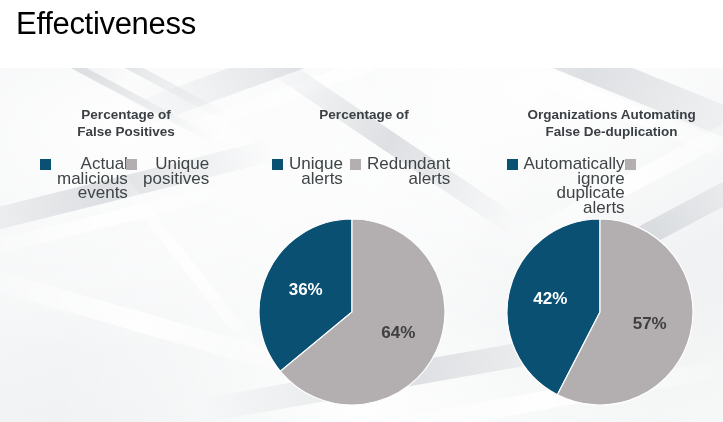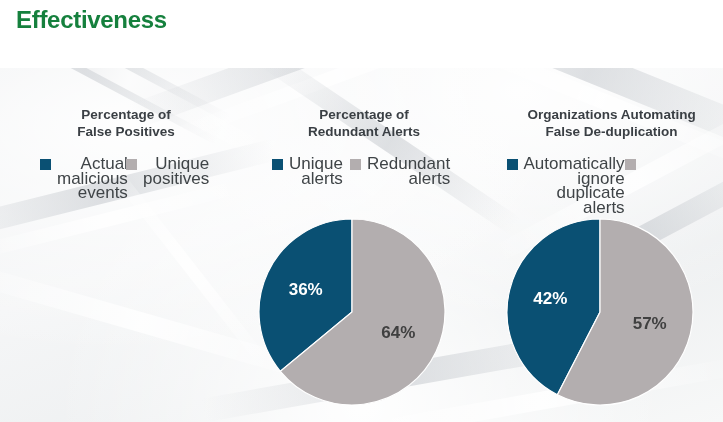--- a/index.html
+++ b/index.html
@@ -29,9 +29,9 @@
     position: absolute;
     left: 16px;
     top: 6px;
-    font-size: 24px;
-    font-weight: bold;
-    color: #15803d;
+    font-size: 31px;
+    font-weight: normal;
+    color: #000000;
     letter-spacing: -0.3px;
     white-space: nowrap;
   }

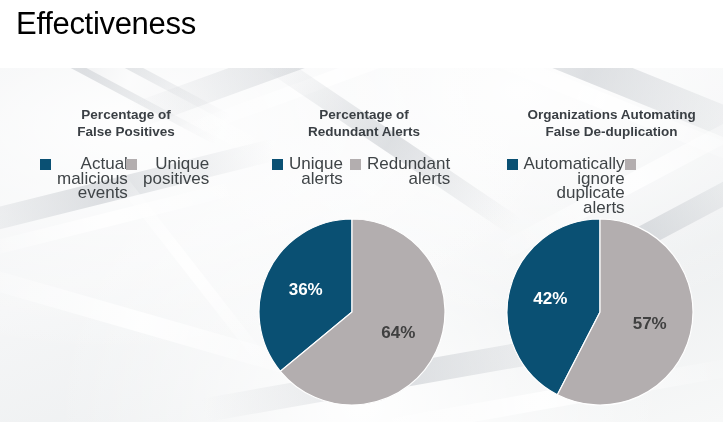--- a/index.html
+++ b/index.html
@@ -187,7 +187,6 @@
   <div class="chart-col" style="width:248px;">
     <div class="chart-title">
       <div>Percentage of</div>
-      <div>Redundant Alerts</div>
     </div>
     <div class="legend" style="padding-left:4px;">
       <div class="legend-item" style="width:78px;">

